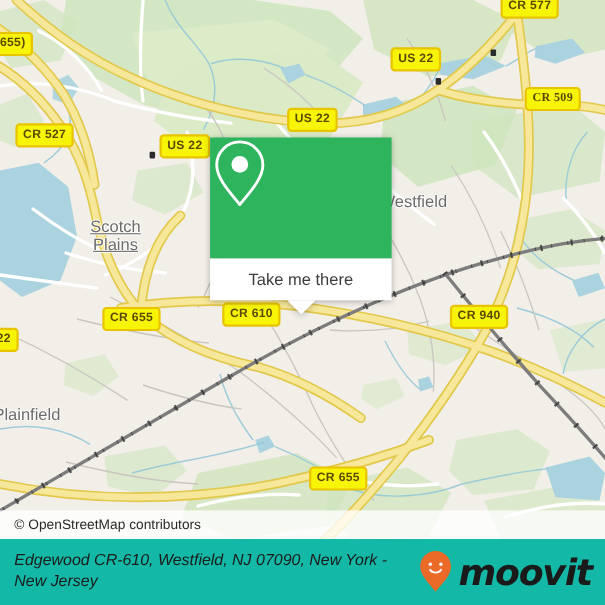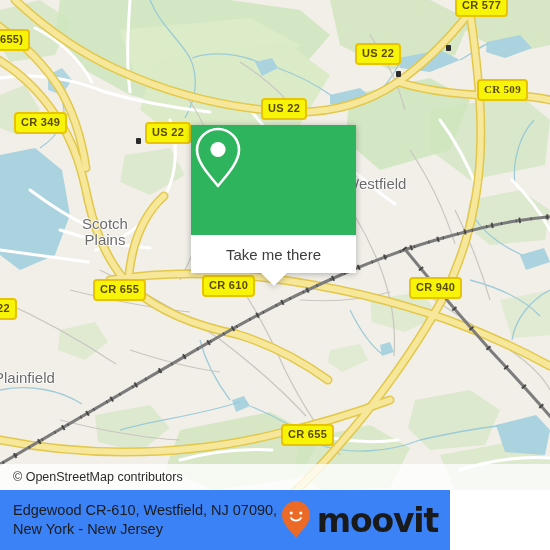--- a/index.html
+++ b/index.html
@@ -337,7 +337,7 @@
     <div class="place-label" style="left:-6px; top:370px;">Plainfield</div>
 
     <div class="shield" style="left:-7px;  top:29px;">655)</div>
-    <div class="shield" style="left:14px;  top:112px;">CR 349</div>
+    <div class="shield" style="left:14px;  top:112px;">CR 527</div>
     <div class="shield" style="left:145px; top:122px;">US 22</div>
     <div class="shield" style="left:261px; top:98px;">US 22</div>
     <div class="shield" style="left:355px; top:43px;">US 22</div>

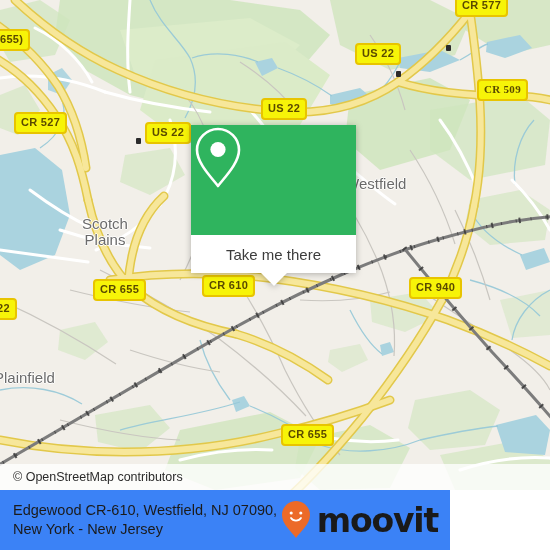--- a/index.html
+++ b/index.html
@@ -332,7 +332,7 @@
       </g>
     </svg>
 
-    <div class="place-label" style="left:72px; top:216px; width:66px;">Scotch<br>Plains</div>
+    <div class="place-label" style="left:72px; top:199px; width:66px;text-decoration:underline;">Scotch<br>Plains</div>
     <div class="place-label" style="left:345px; top:176px;">Westfield</div>
     <div class="place-label" style="left:-6px; top:370px;">Plainfield</div>
 

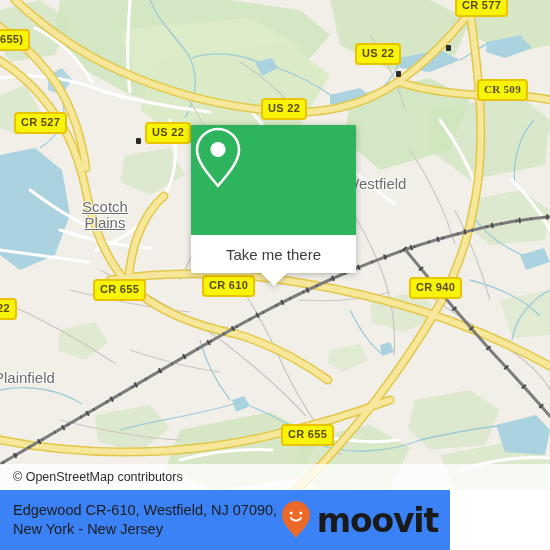--- a/index.html
+++ b/index.html
@@ -131,14 +131,15 @@
     position: absolute;
     left: 0;
     top: 490px;
-    width: 450px;
+    width: 550px;
     height: 60px;
-    background: #3b82f6;
+    background: #14b8a6;
     display: flex;
     align-items: center;
     justify-content: space-between;
     box-sizing: border-box;
     padding: 0 12px 0 13px;
+    font-style: italic;
   }
   #footer-title {
     color: #1b1b1b;

